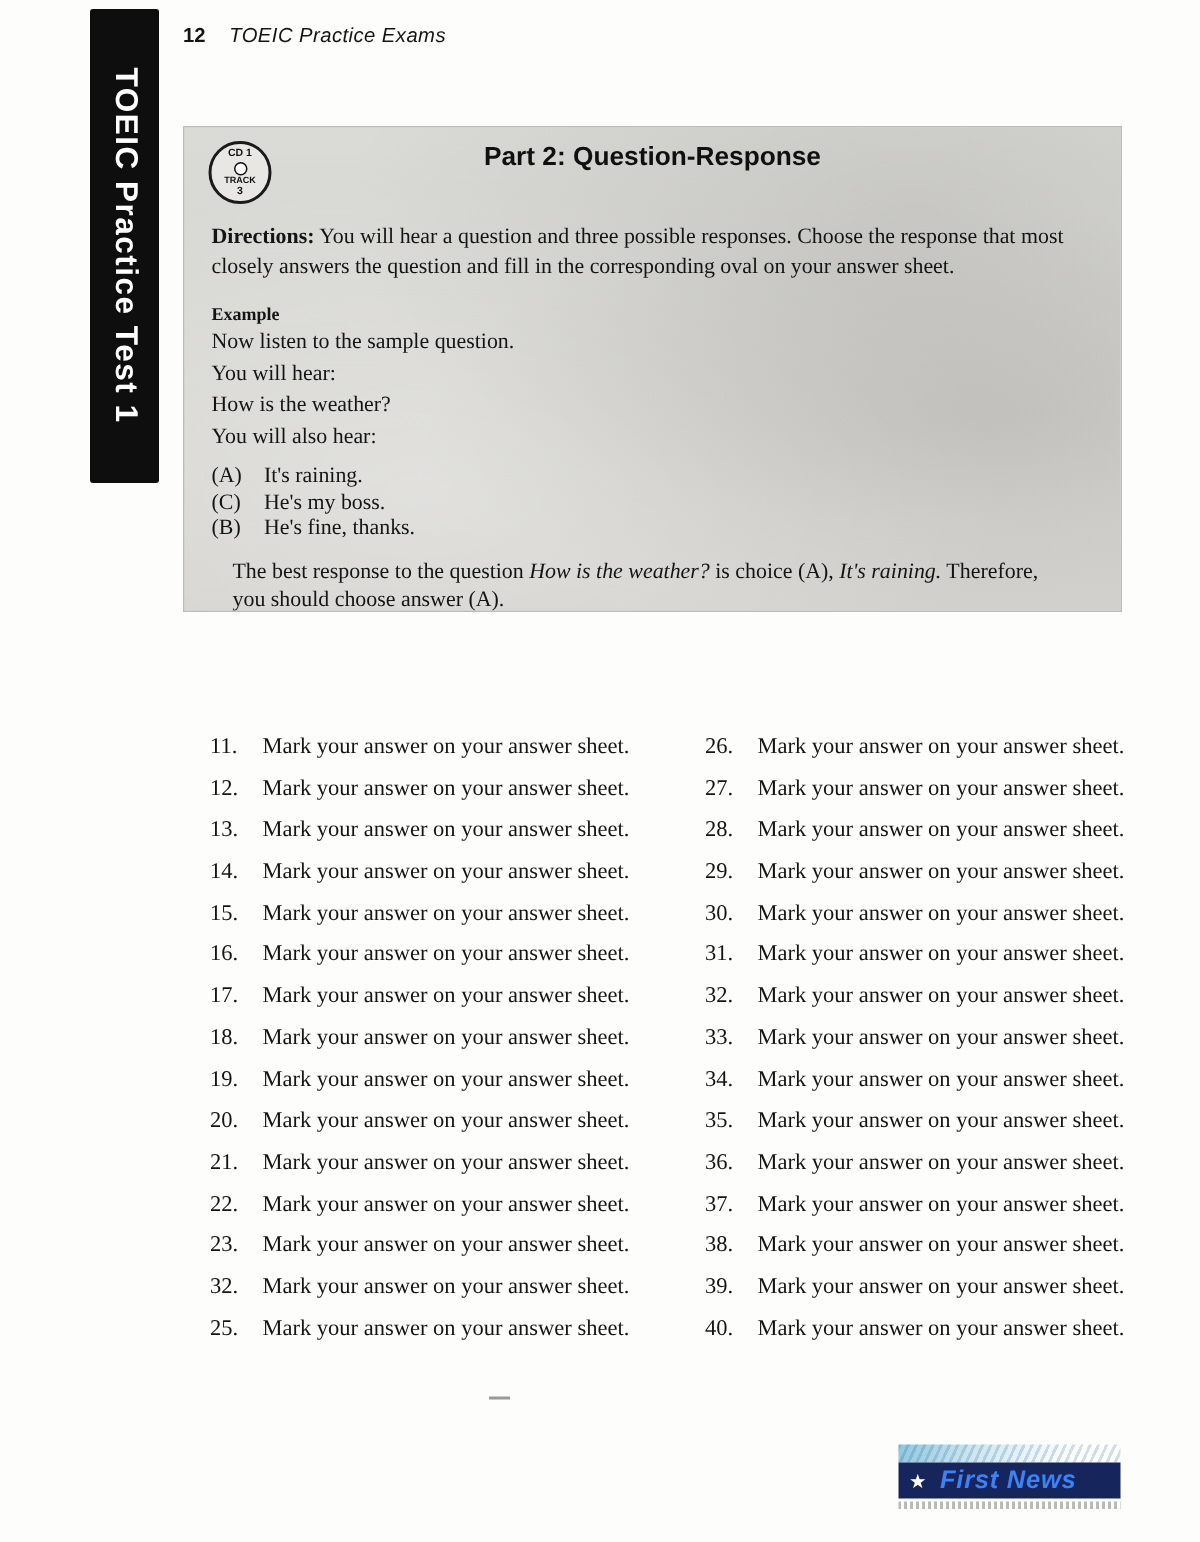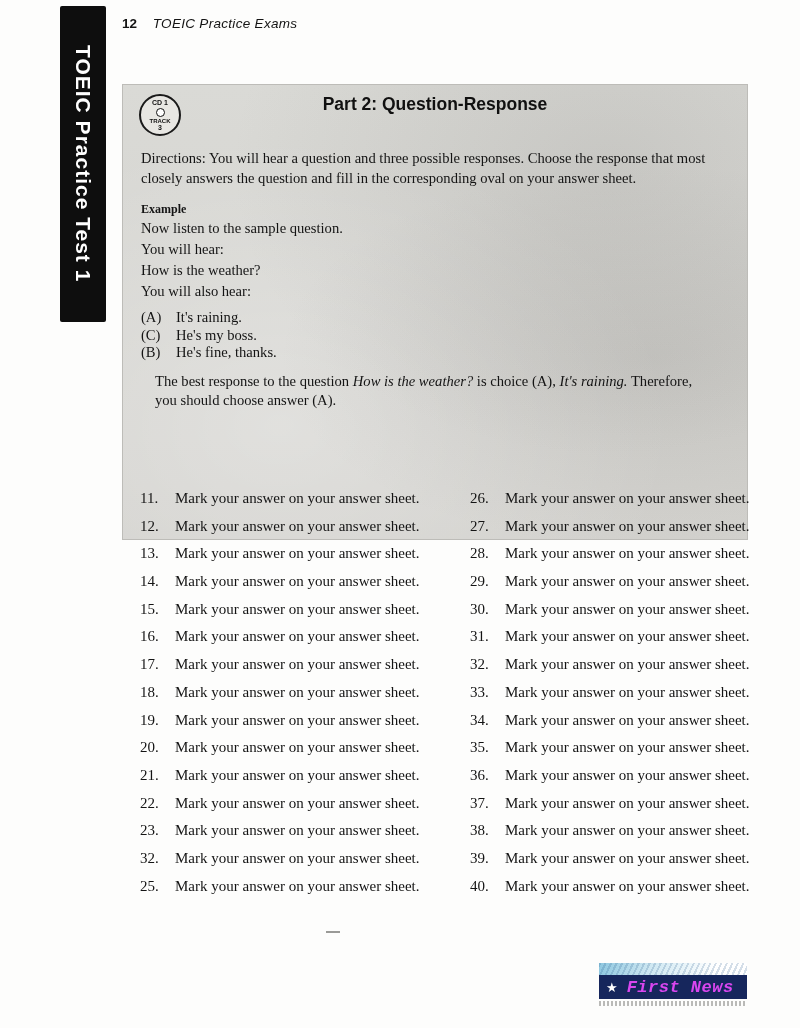--- a/index.html
+++ b/index.html
@@ -41,7 +41,7 @@
   
   .section-box {
     position:absolute; left:122px; top:84px;
-    width:626px; height:456px;
+    width:626px; height:324px;
     padding:0 18px; box-sizing:border-box;
     background:
       radial-gradient(ellipse at 78% 18%, rgba(120,118,115,0.18), transparent 55%),

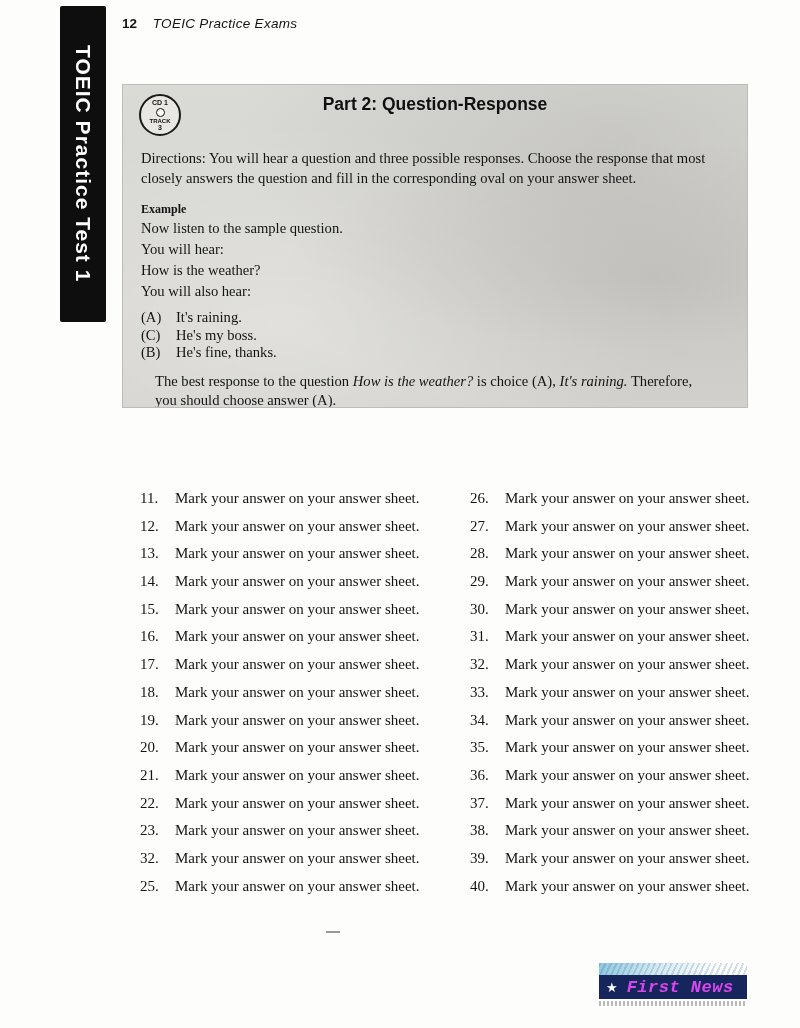--- a/index.html
+++ b/index.html
@@ -79,7 +79,7 @@
     margin:34px 0 0;
     font-size:14.6px; line-height:19.5px;
   }
-  .directions b { font-weight:normal; }
+  .directions b { font-weight:bold; }
   .example-heading {
     margin:14px 0 0;
     font-size:12px; font-weight:bold;

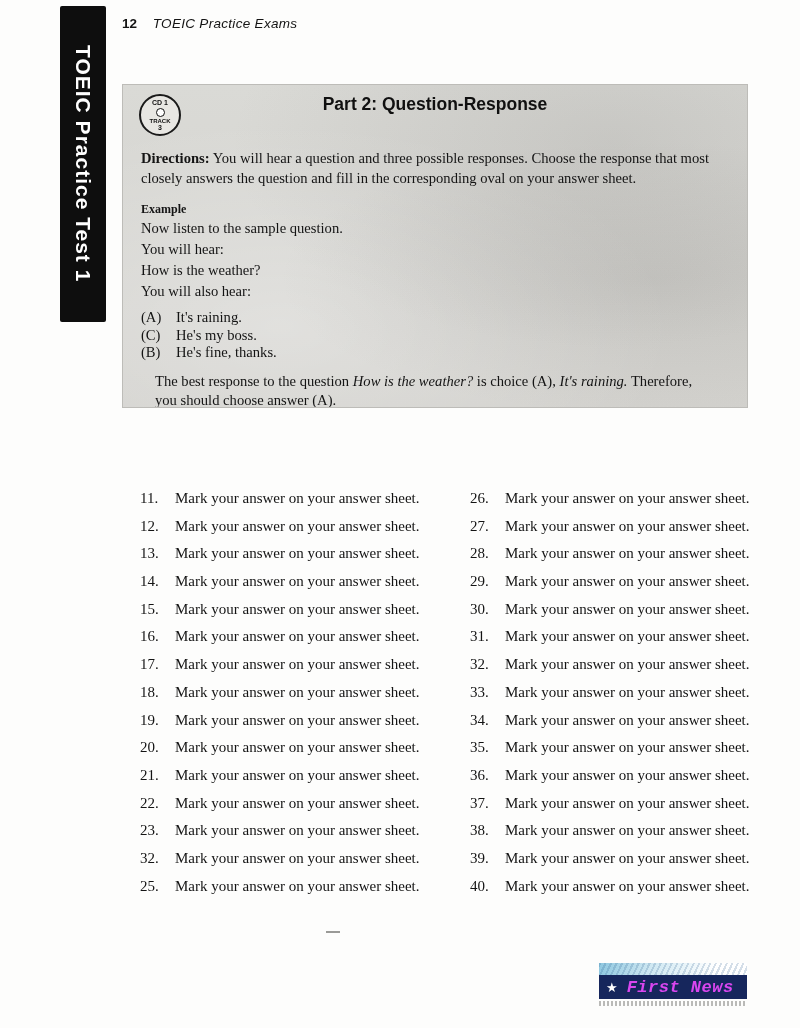--- a/index.html
+++ b/index.html
@@ -127,7 +127,7 @@
   }
   .logo-star { color:#ffffff; font-size:13px; margin-right:9px; line-height:1; }
   .logo-text {
-    color:#d946ef; font-family:Liberation Mono, monospace;
+    color:#3b82f6; font-family:Liberation Sans, sans-serif;
     font-style:italic; font-weight:bold; font-size:17px; letter-spacing:0.5px;
     white-space:nowrap;
   }

